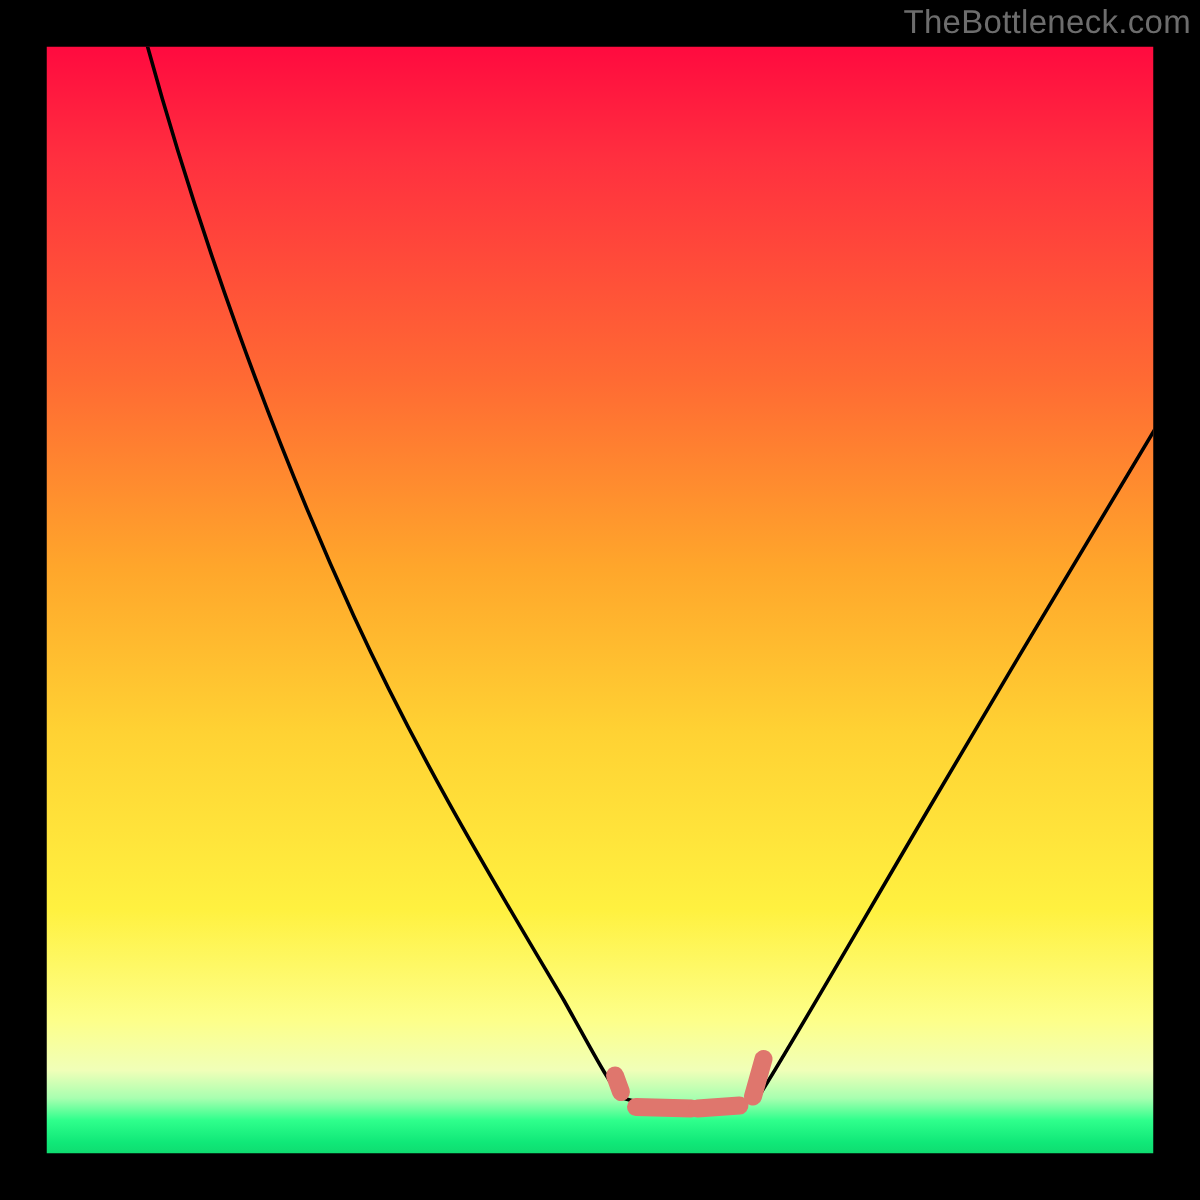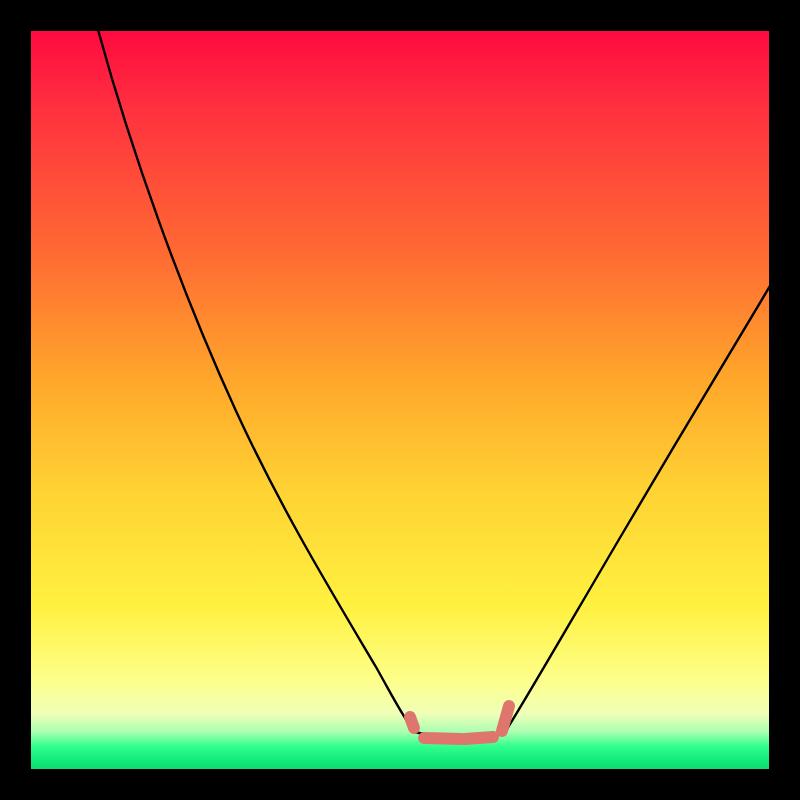--- a/index.html
+++ b/index.html
@@ -95,6 +95,7 @@
     </svg>
   </div>
 
+  <div class="watermark">TheBottleneck.com</div>
 </div>
 
 </body></html>

